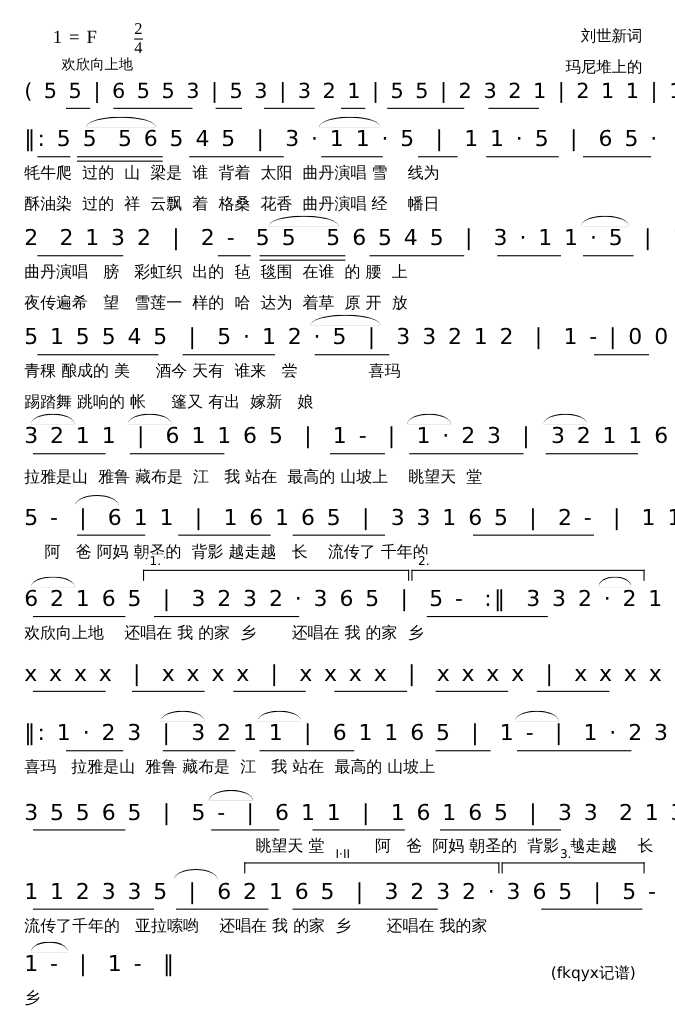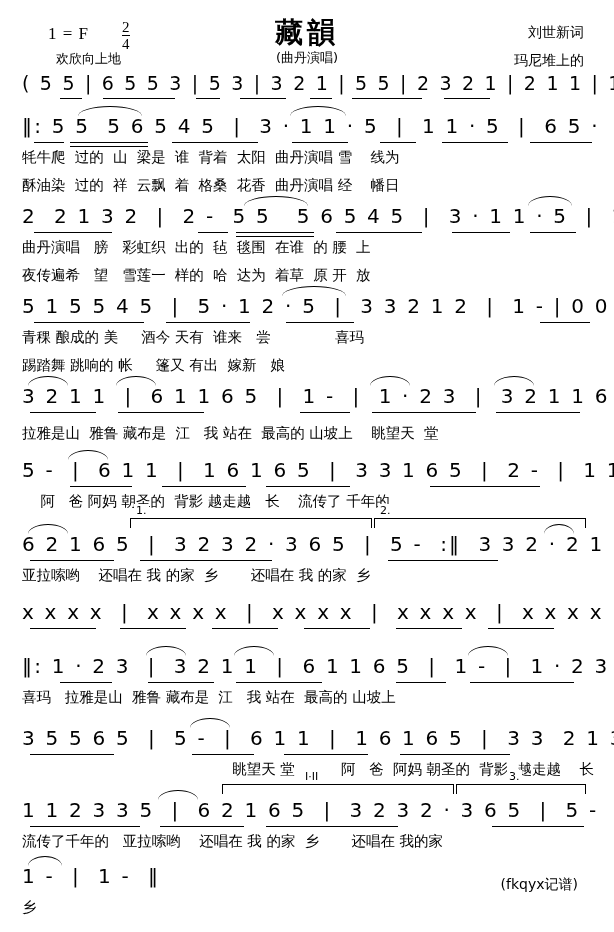--- a/index.html
+++ b/index.html
@@ -159,7 +159,6 @@
     <span class="num">2</span>
     <span class="den">4</span>
   </div>
-  <div class="title">藏韻</div>
   <div class="subtitle">(曲丹演唱)</div>
   <div class="credit1">刘世新词</div>
   <div class="credit2">玛尼堆上的</div>

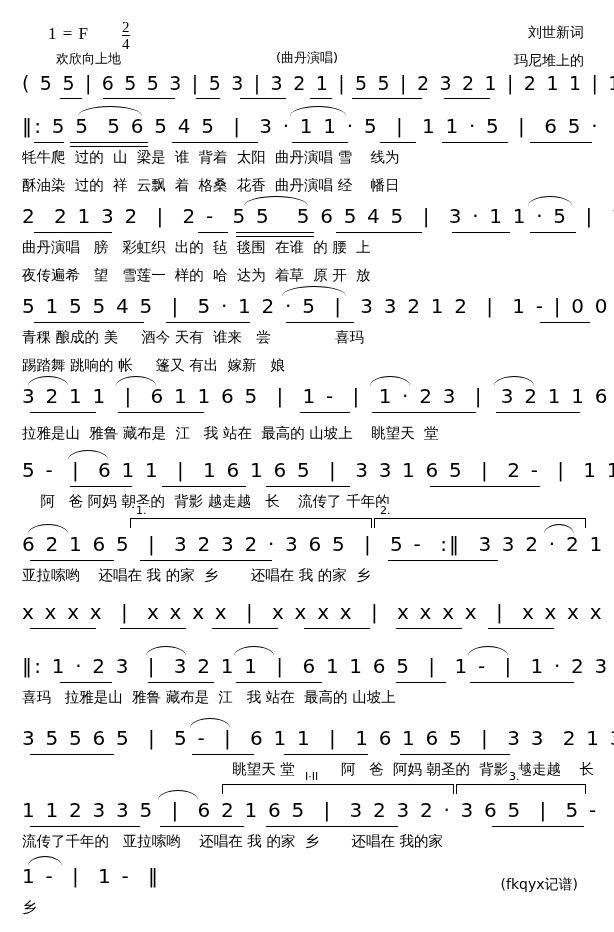--- a/index.html
+++ b/index.html
@@ -159,7 +159,6 @@
     <span class="num">2</span>
     <span class="den">4</span>
   </div>
-  <div class="subtitle">(曲丹演唱)</div>
   <div class="credit1">刘世新词</div>
   <div class="credit2">玛尼堆上的</div>
   <div class="tempo">欢欣向上地</div>

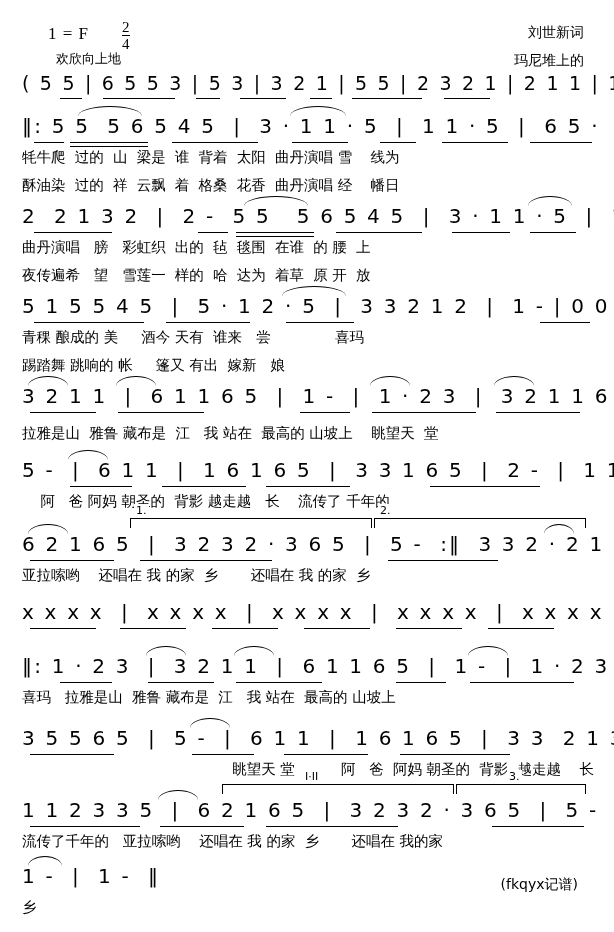--- a/index.html
+++ b/index.html
@@ -254,7 +254,7 @@
     <div class="beam" style="left:388px; top:28px; width:110px;"></div>
     <div class="slur" style="left:28px; top:-8px; width:40px;"></div>
     <div class="slur" style="left:544px; top:-8px; width:30px;"></div>
-    <div class="lyric" style="top:34px;">亚拉嗦哟    还唱在 我 的家  乡       还唱在 我 的家  乡</div>
+    <div class="lyric" style="top:34px;">欢欣向上地    还唱在 我 的家  乡       还唱在 我 的家  乡</div>
   </div>
 
   <div class="row" style="top:600px;">

